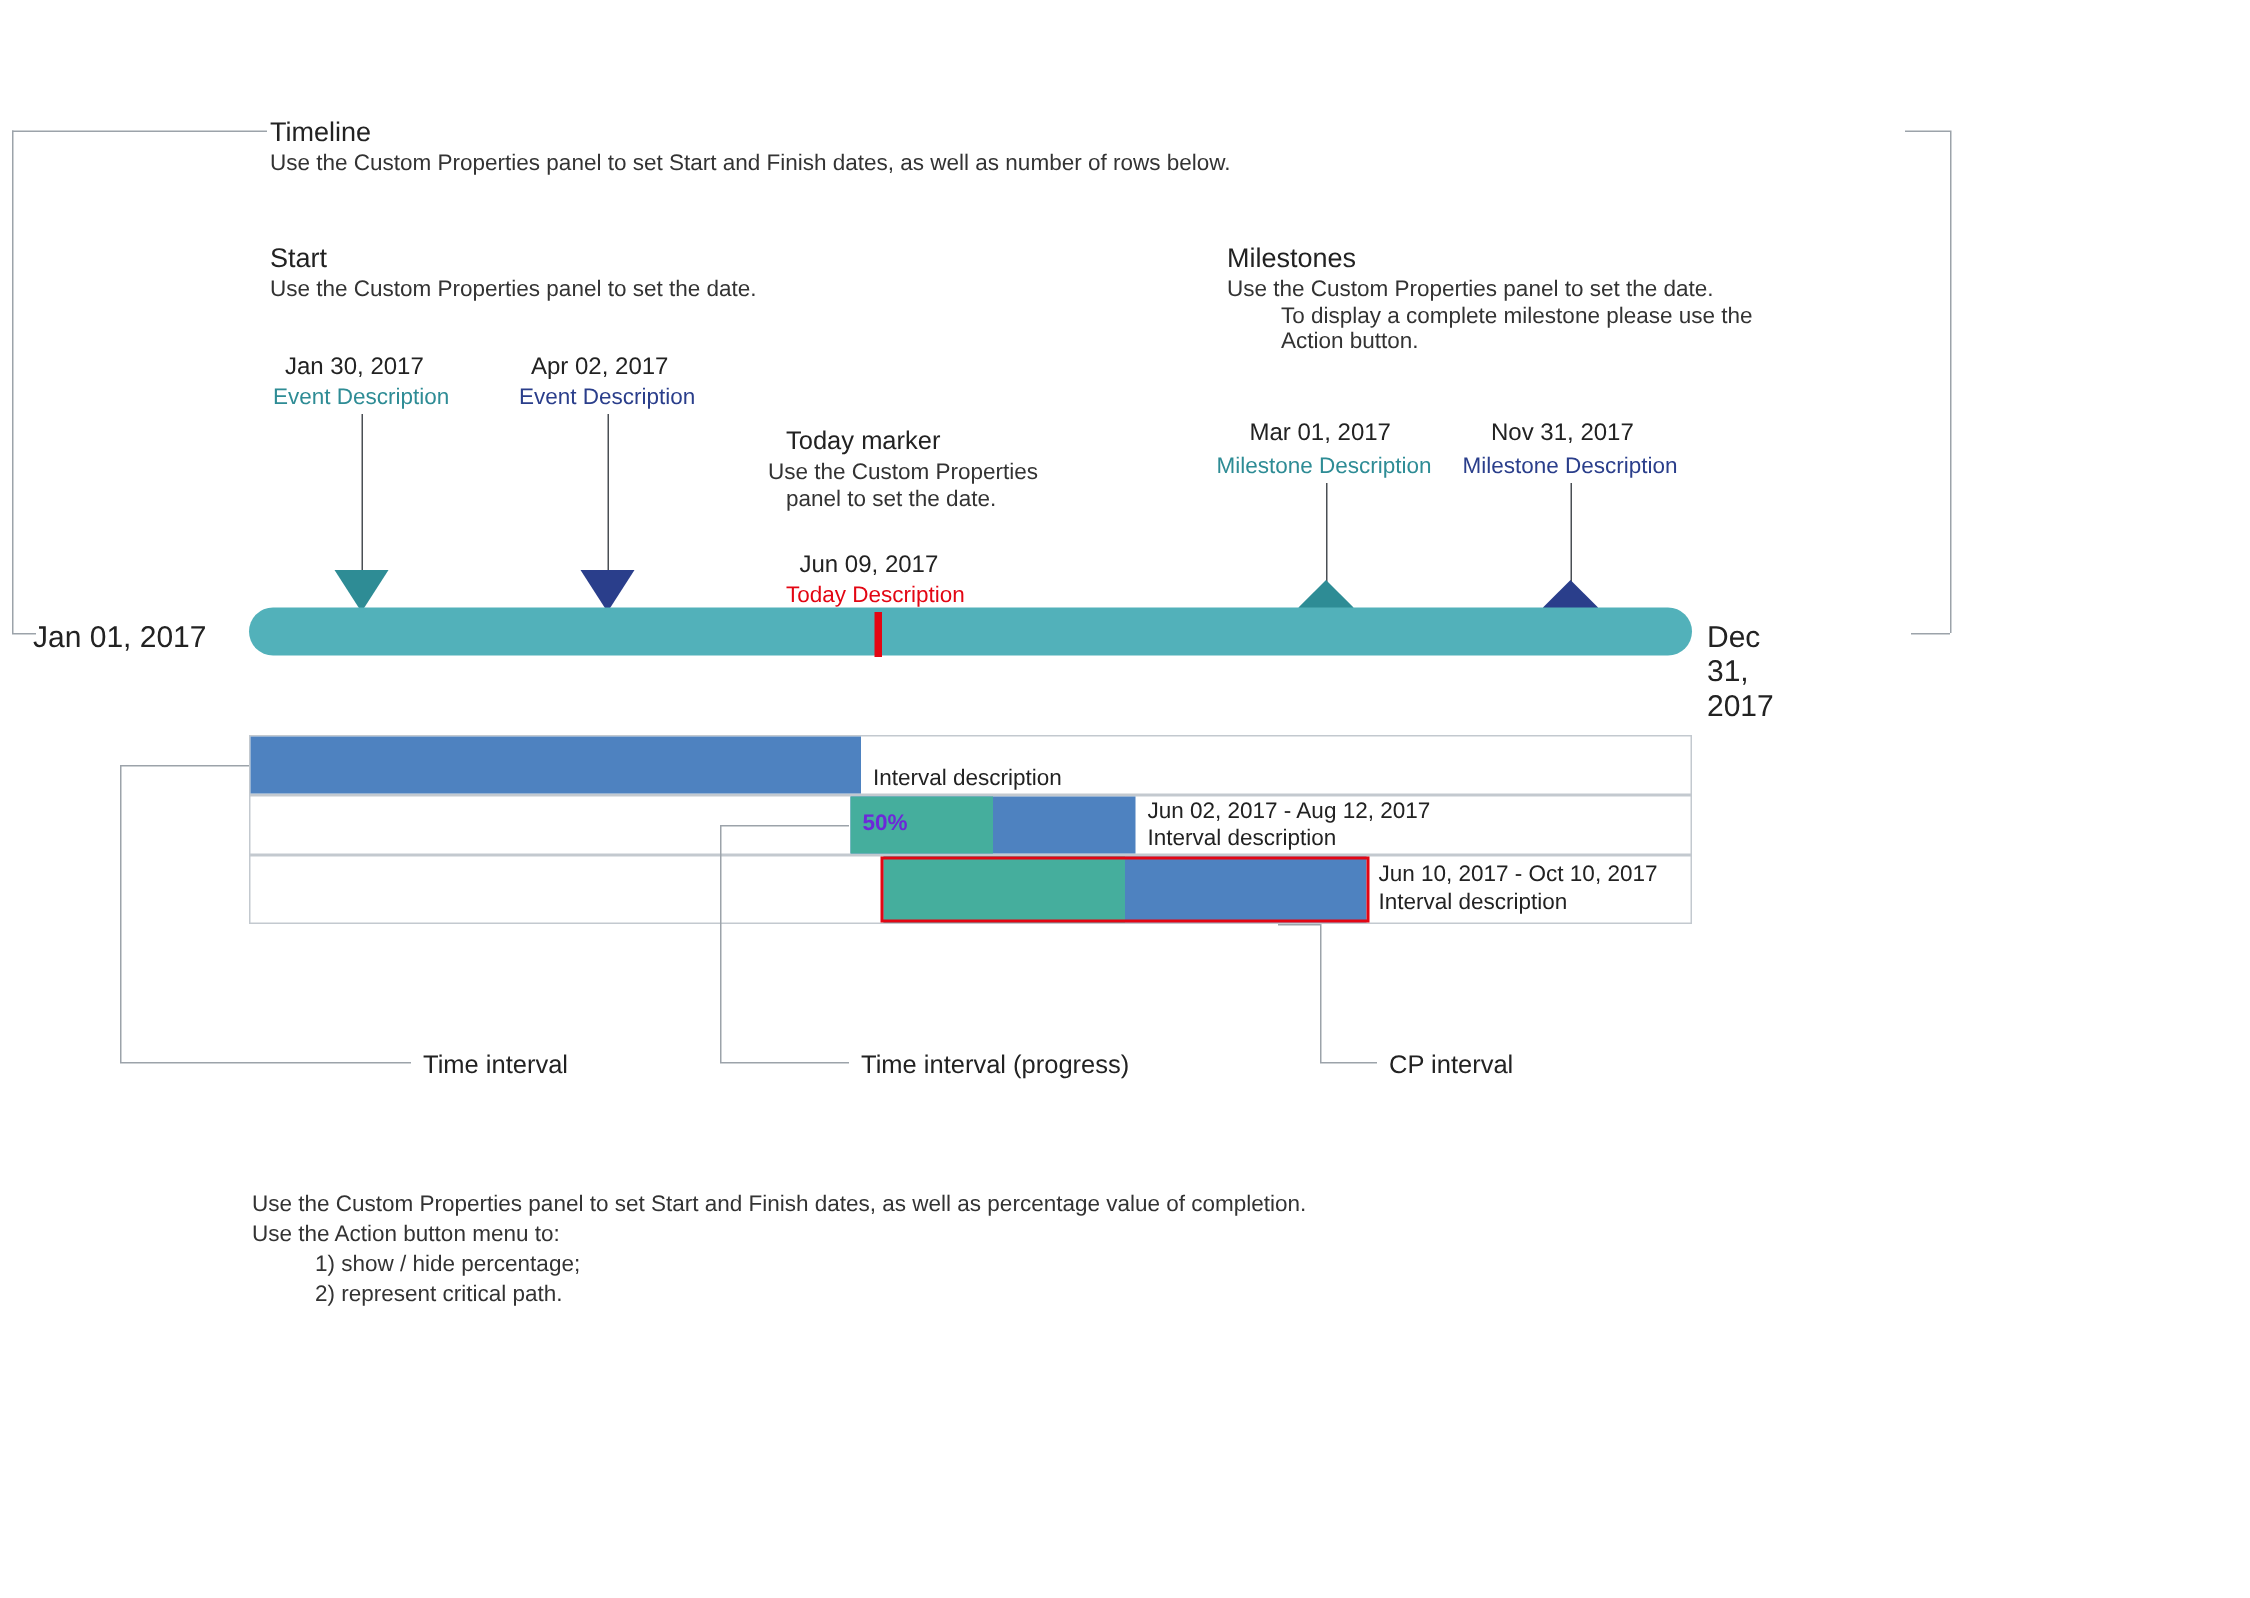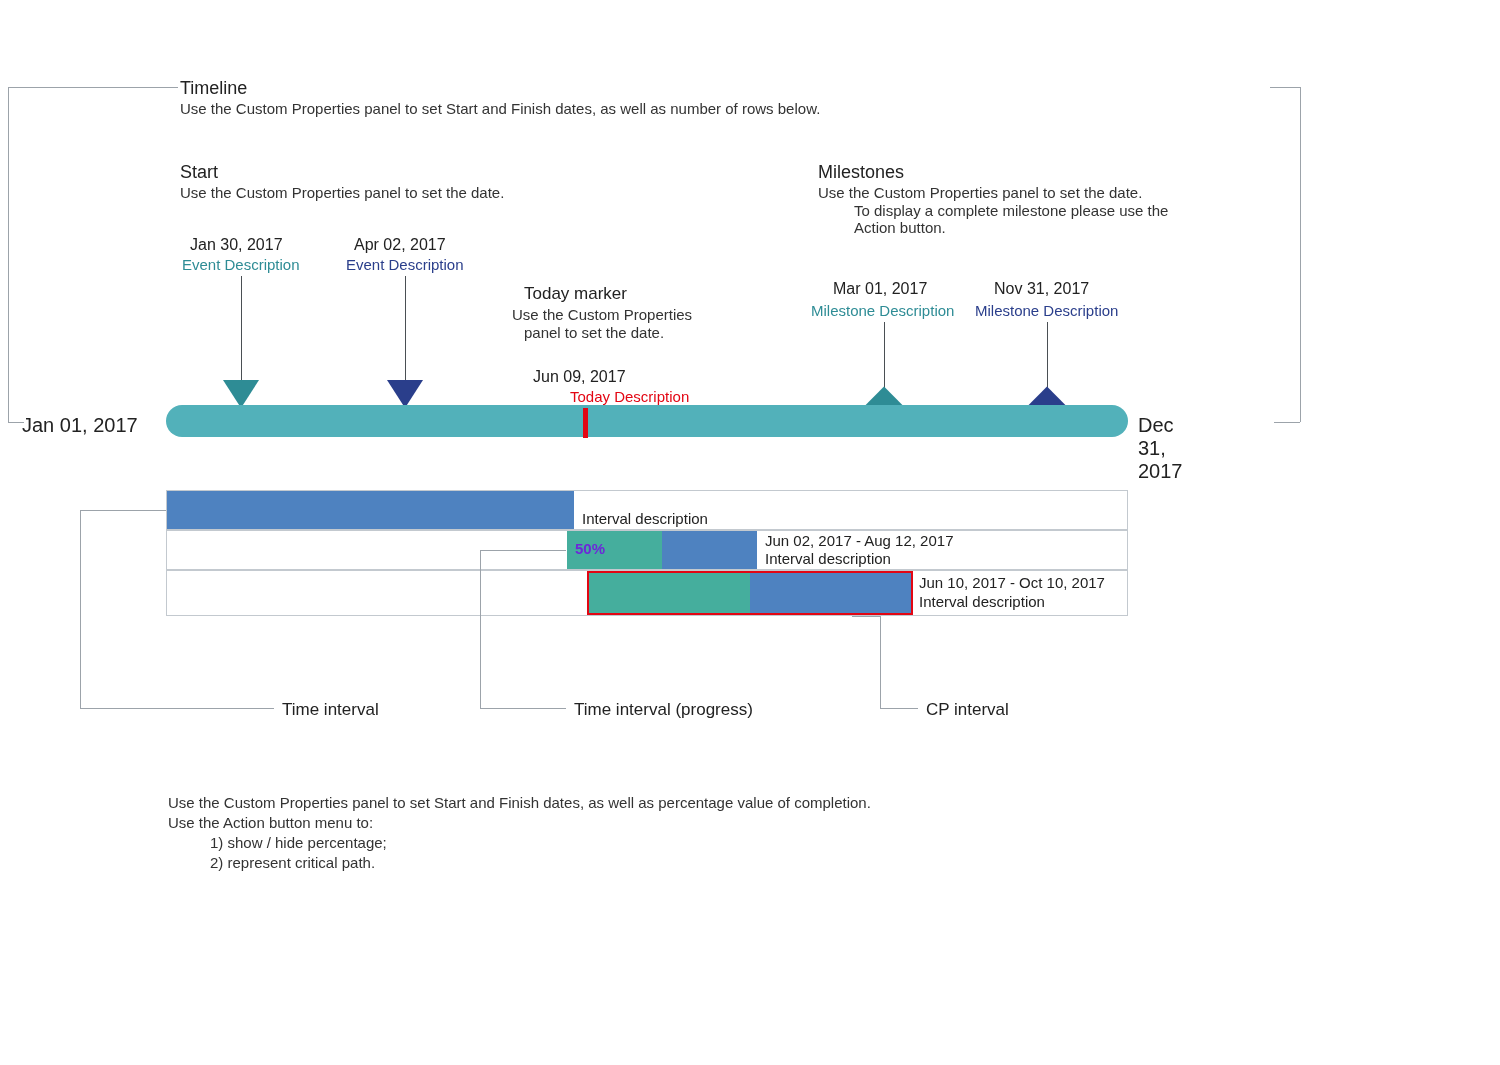--- a/index.html
+++ b/index.html
@@ -116,7 +116,7 @@
   <div class="abs sub" style="left:512px; top:306px;">Use the Custom Properties</div>
   <div class="abs sub" style="left:524px; top:324px;">panel to set the date.</div>
   <div class="abs" style="left:533px; top:368px; font-size:16px;">Jun 09, 2017</div>
-  <div class="abs today-red" style="left:524px; top:388px;margin-left:46px;">Today Description</div>
+  <div class="abs today-red" style="left:524px; top:388px;">Today Description</div>
 
   <div class="abs" style="left:833px; top:280px; font-size:16px;">Mar 01, 2017</div>
   <div class="abs link-teal" style="left:811px; top:302px;">Milestone Description</div>

